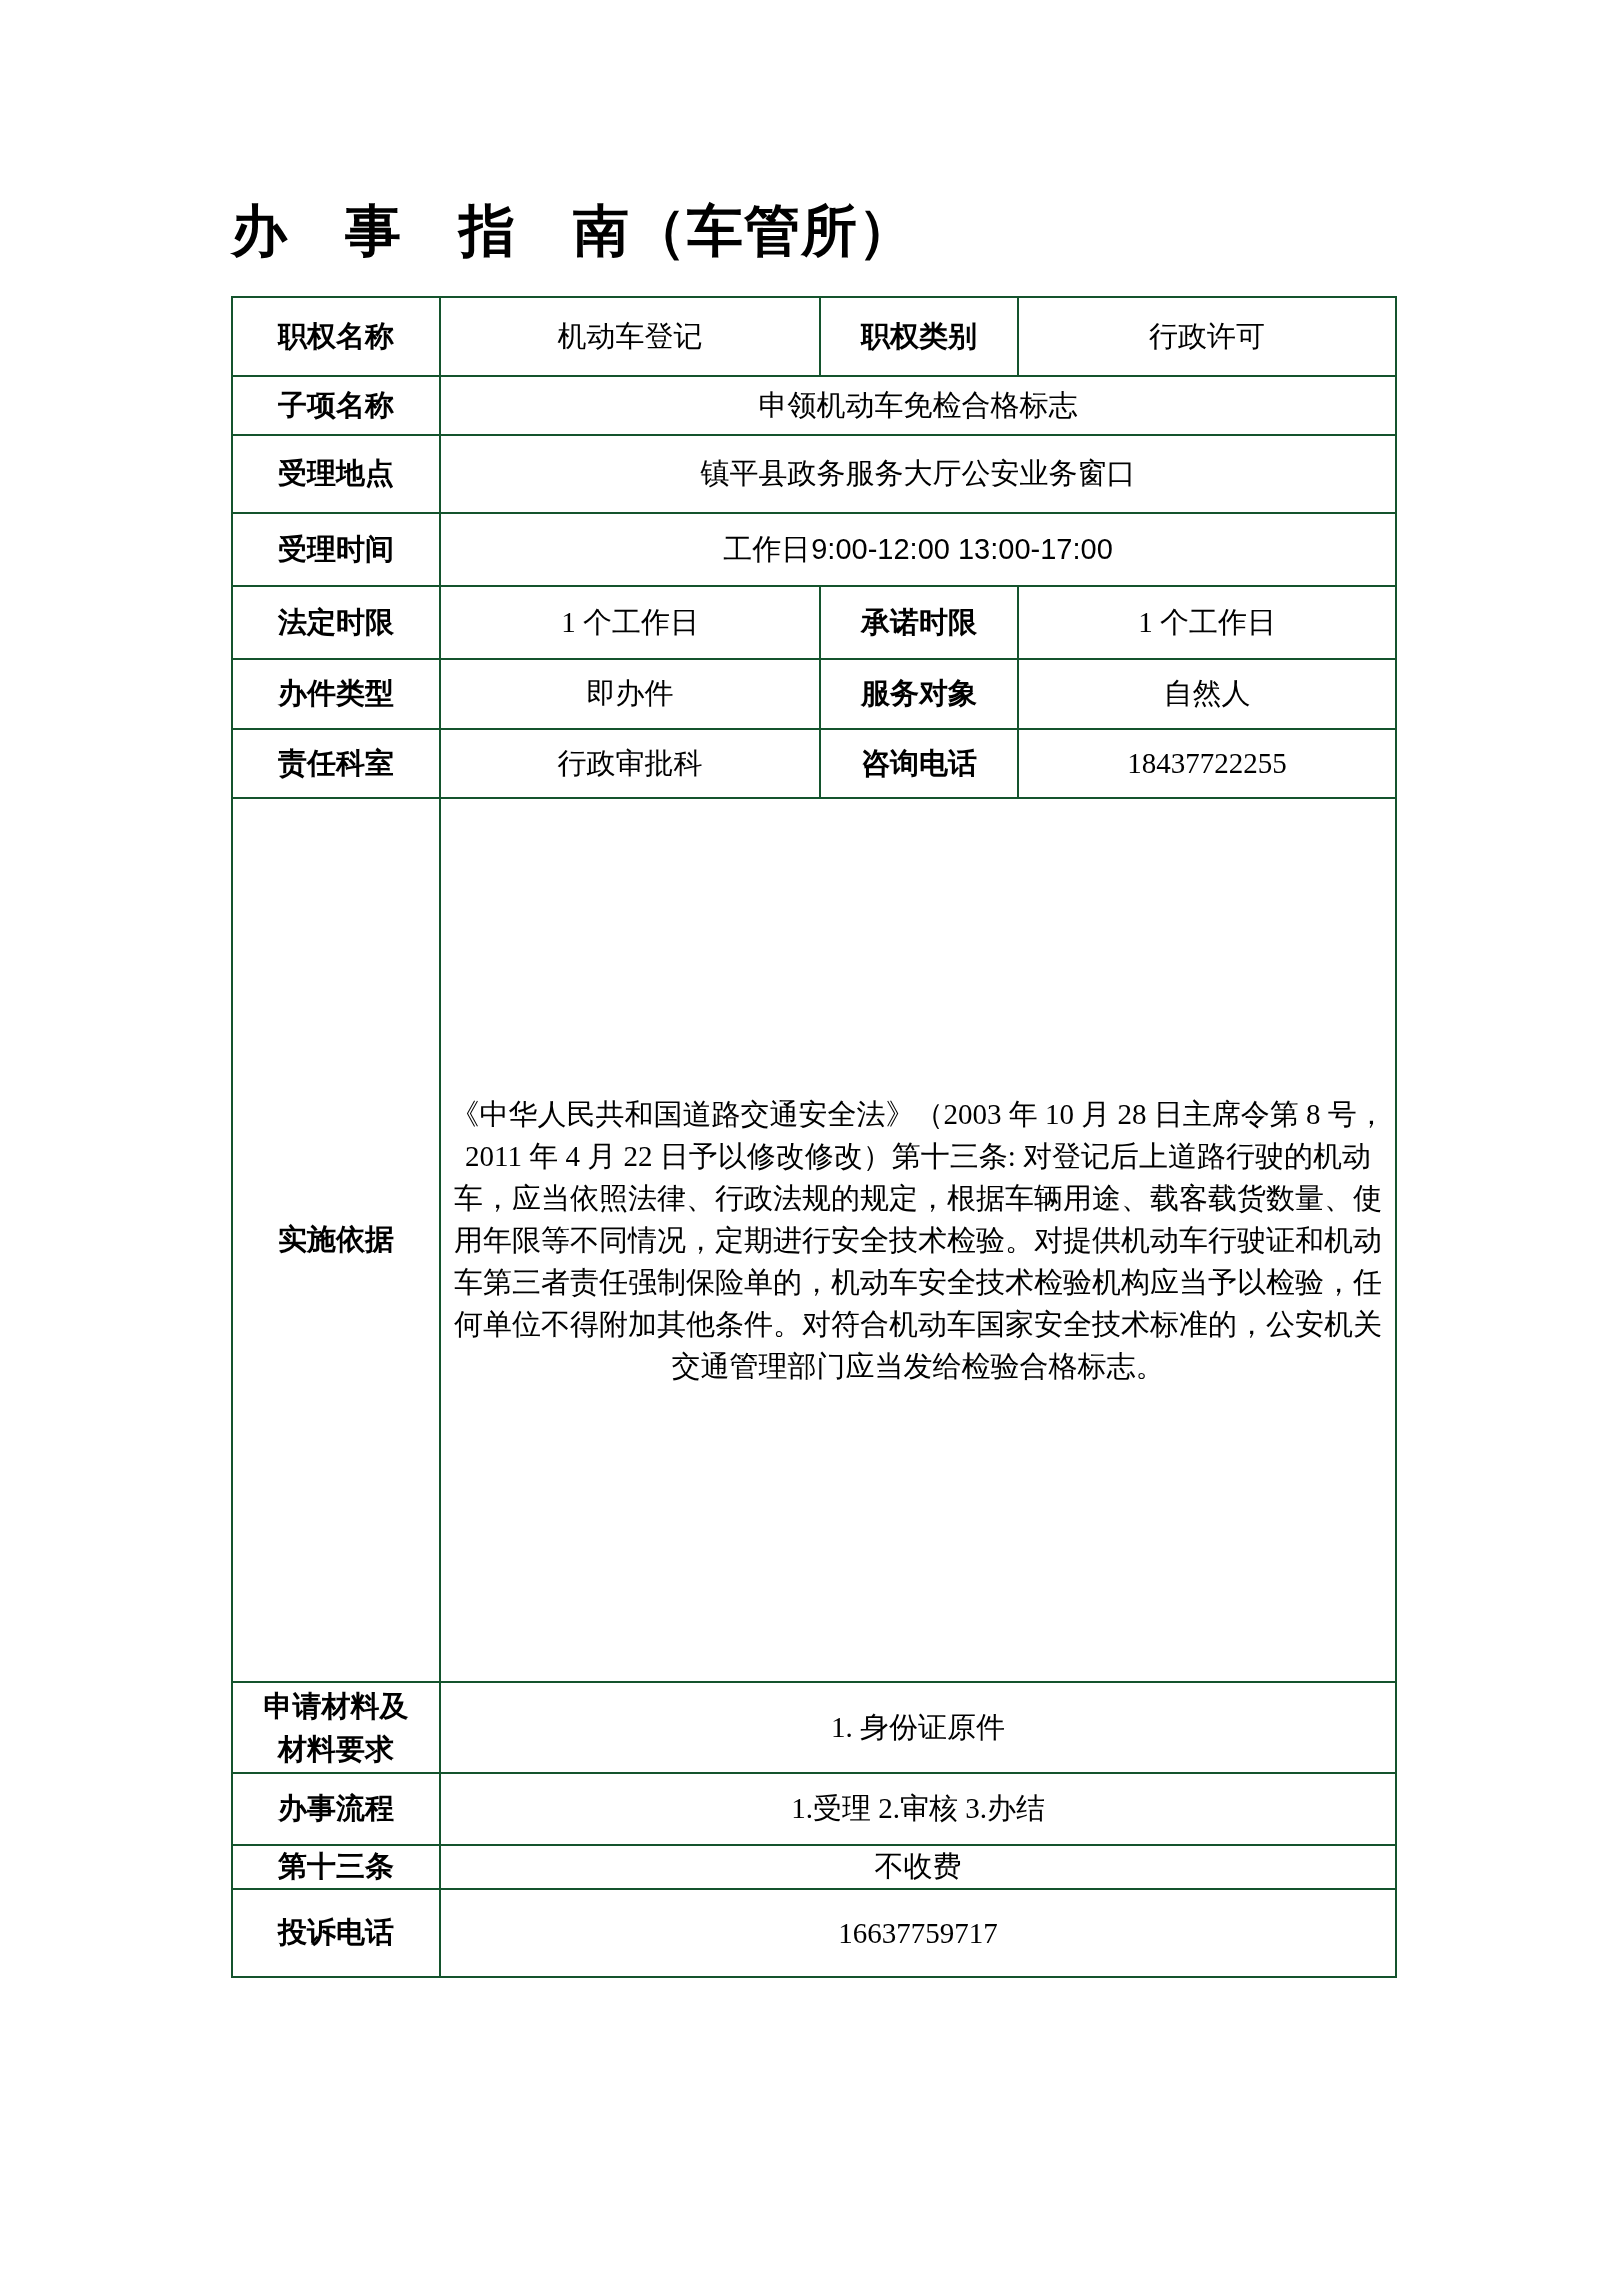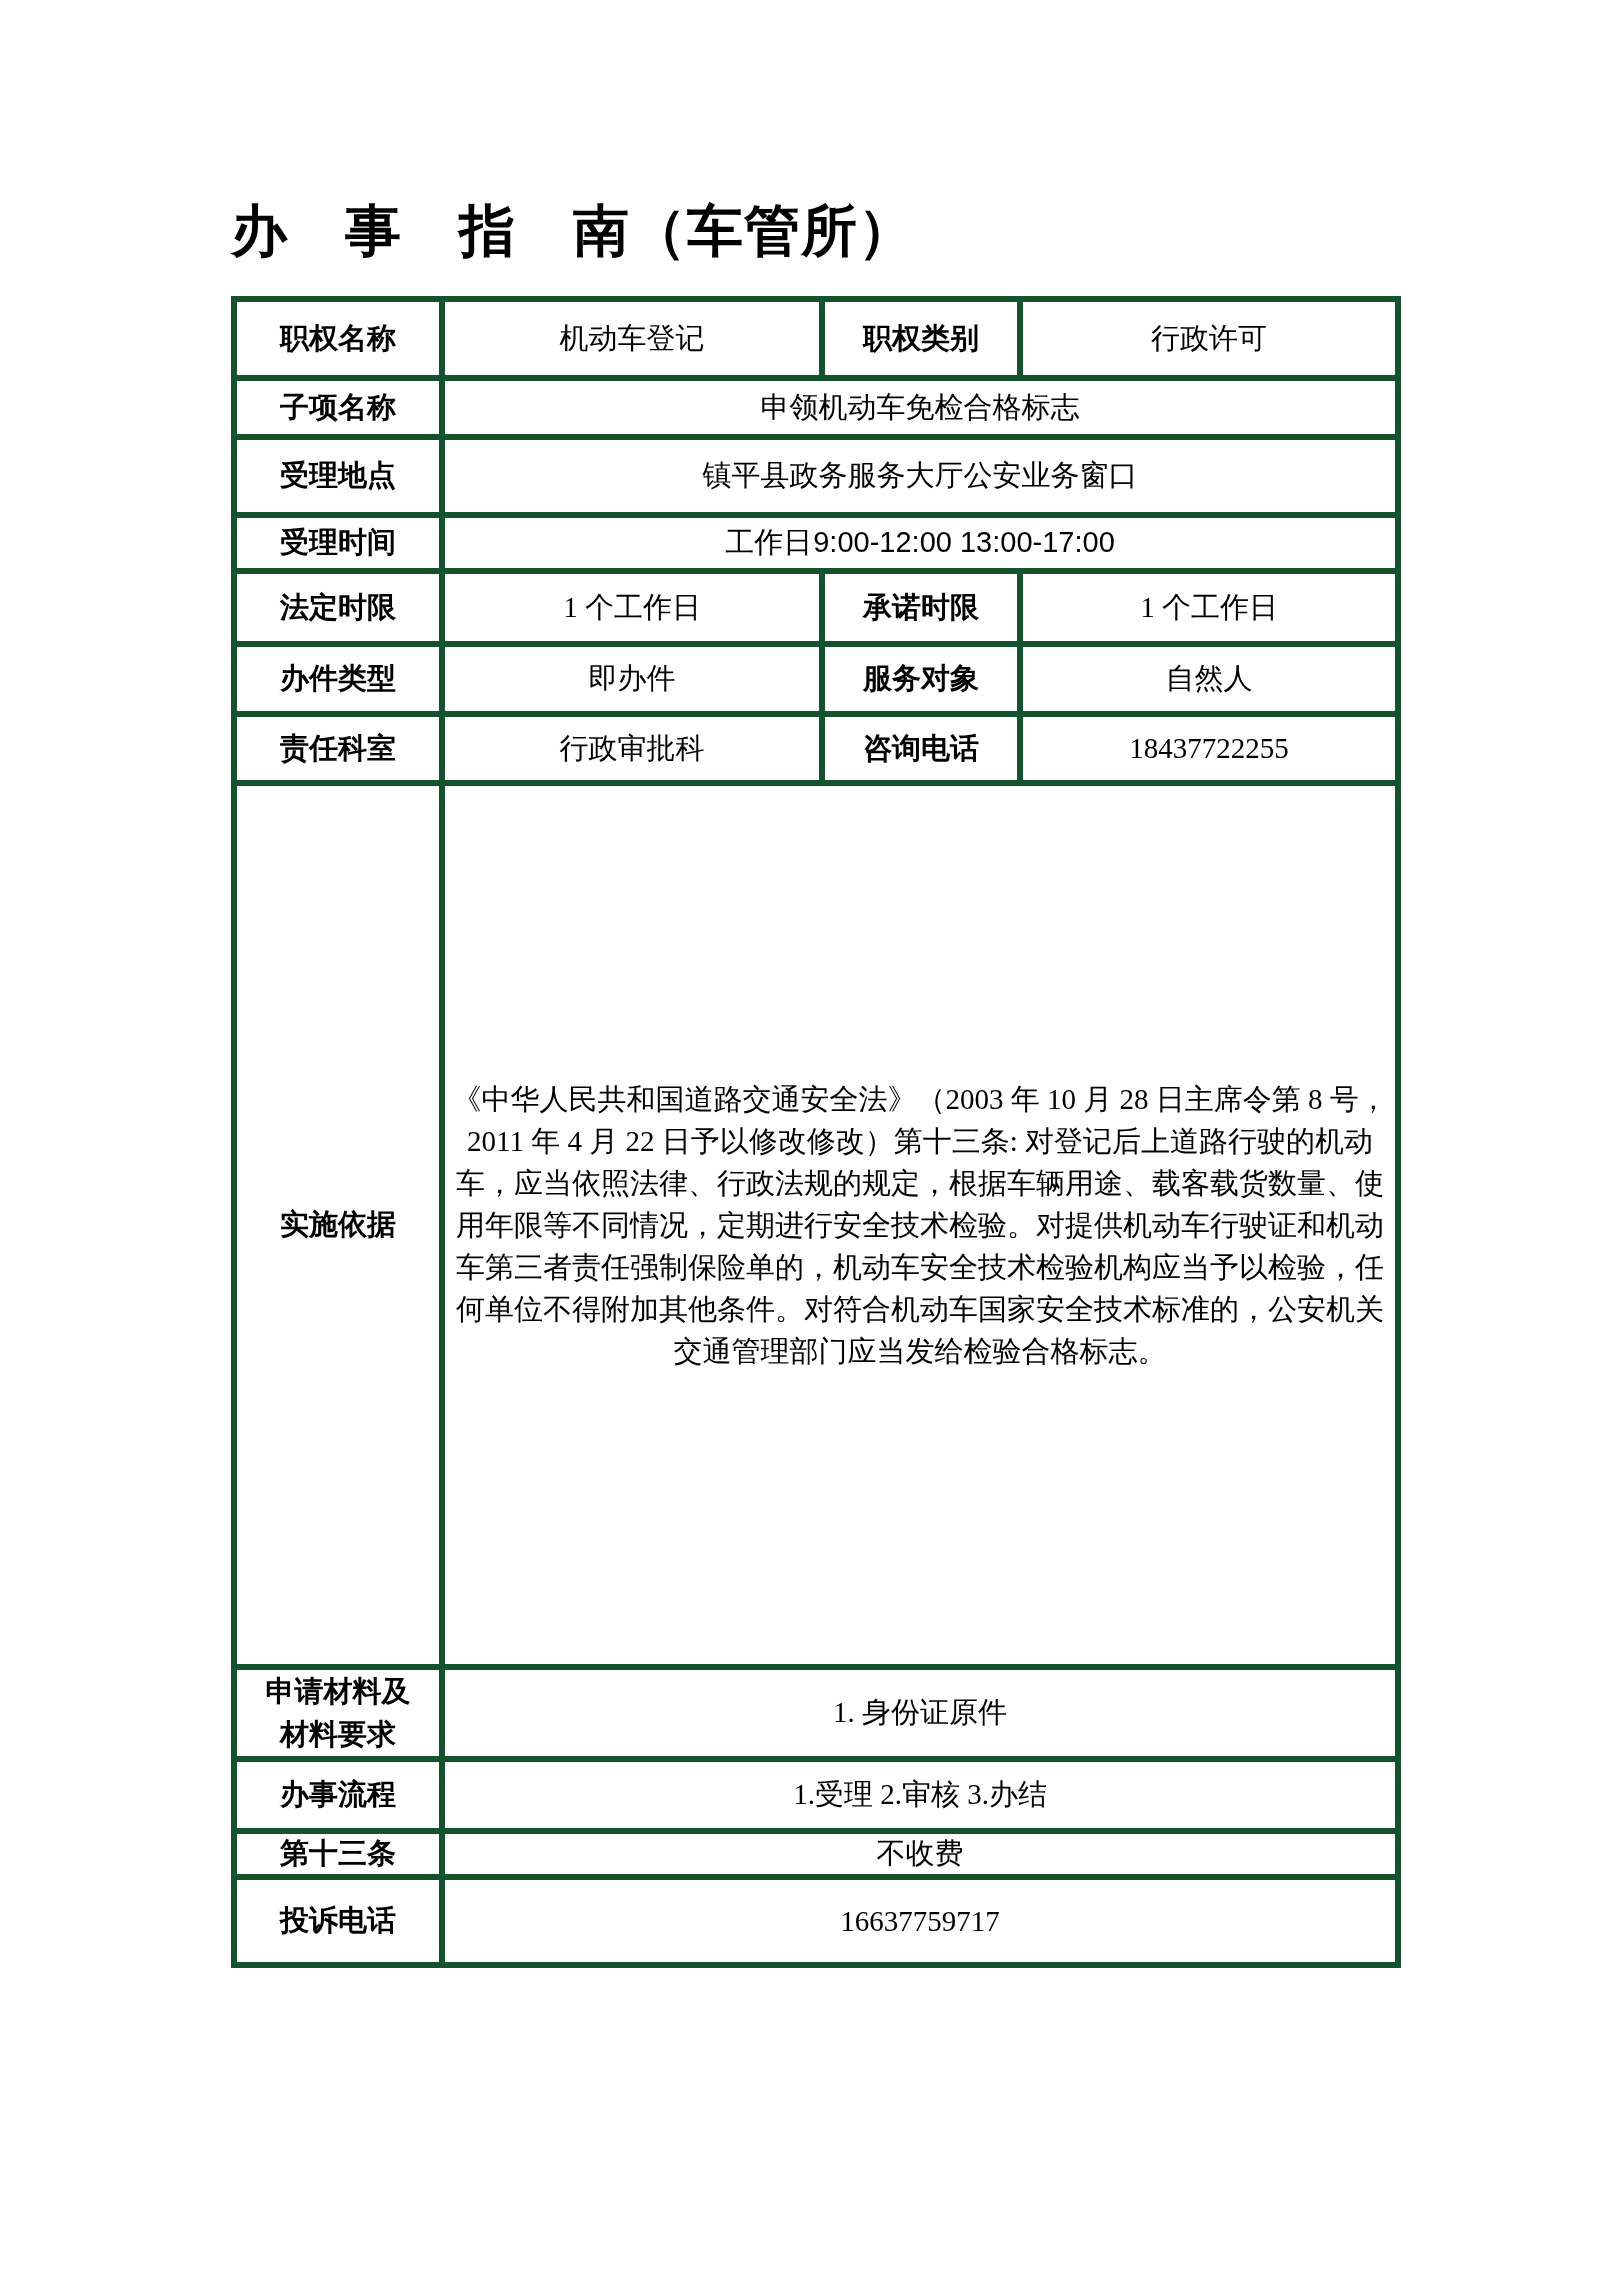--- a/index.html
+++ b/index.html
@@ -20,7 +20,7 @@
     border-collapse:collapse;table-layout:fixed;
   }
   table.guide th, table.guide td{
-    border:6px solid #14532d;
+    border:2px solid #14532d;
     padding:0;overflow:hidden;
   }
   table.guide th{

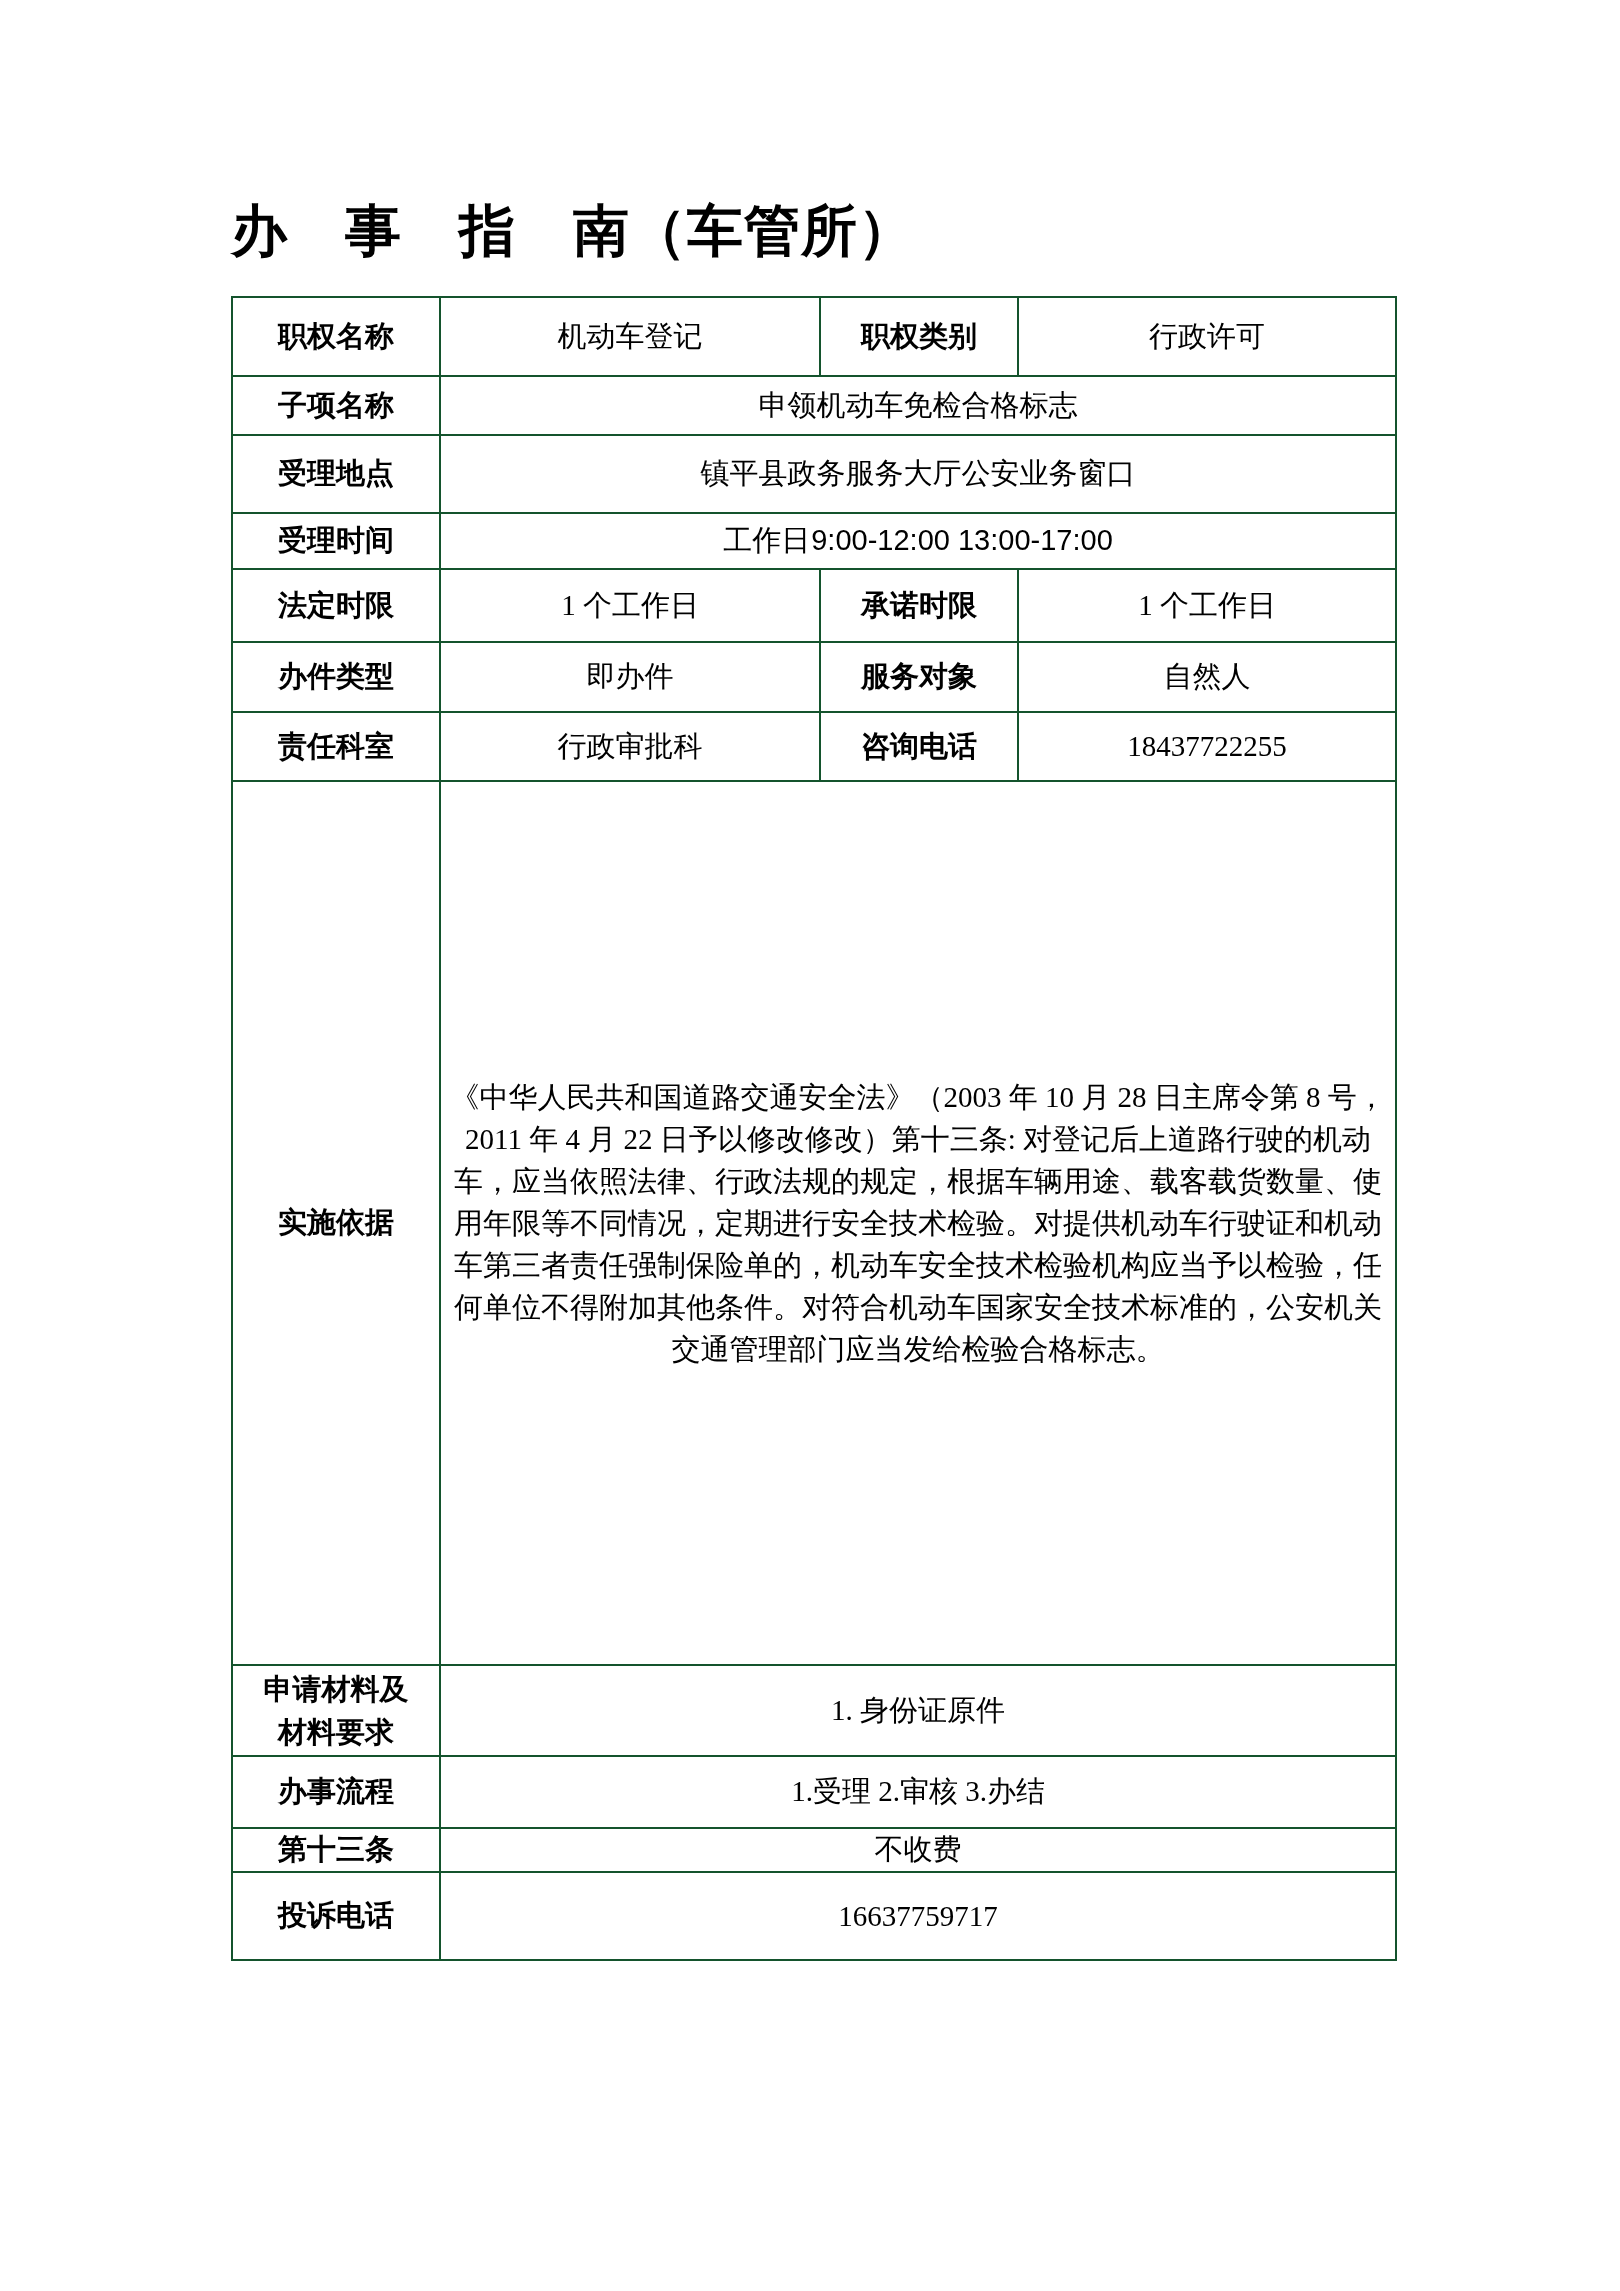--- a/index.html
+++ b/index.html
@@ -35,7 +35,7 @@
   .t-gap{margin-left:1px;}
   
   tr.r1{height:79px}  tr.r2{height:59px}  tr.r3{height:78px}
-  tr.r4{height:56px}  tr.r5{height:73px}  tr.r6{height:70px}
+  tr.r4{height:73px}  tr.r5{height:73px}  tr.r6{height:70px}
   tr.r7{height:69px}  tr.r8{height:884px} tr.r9{height:91px}
   tr.r10{height:72px} tr.r11{height:44px} tr.r12{height:88px}
   

